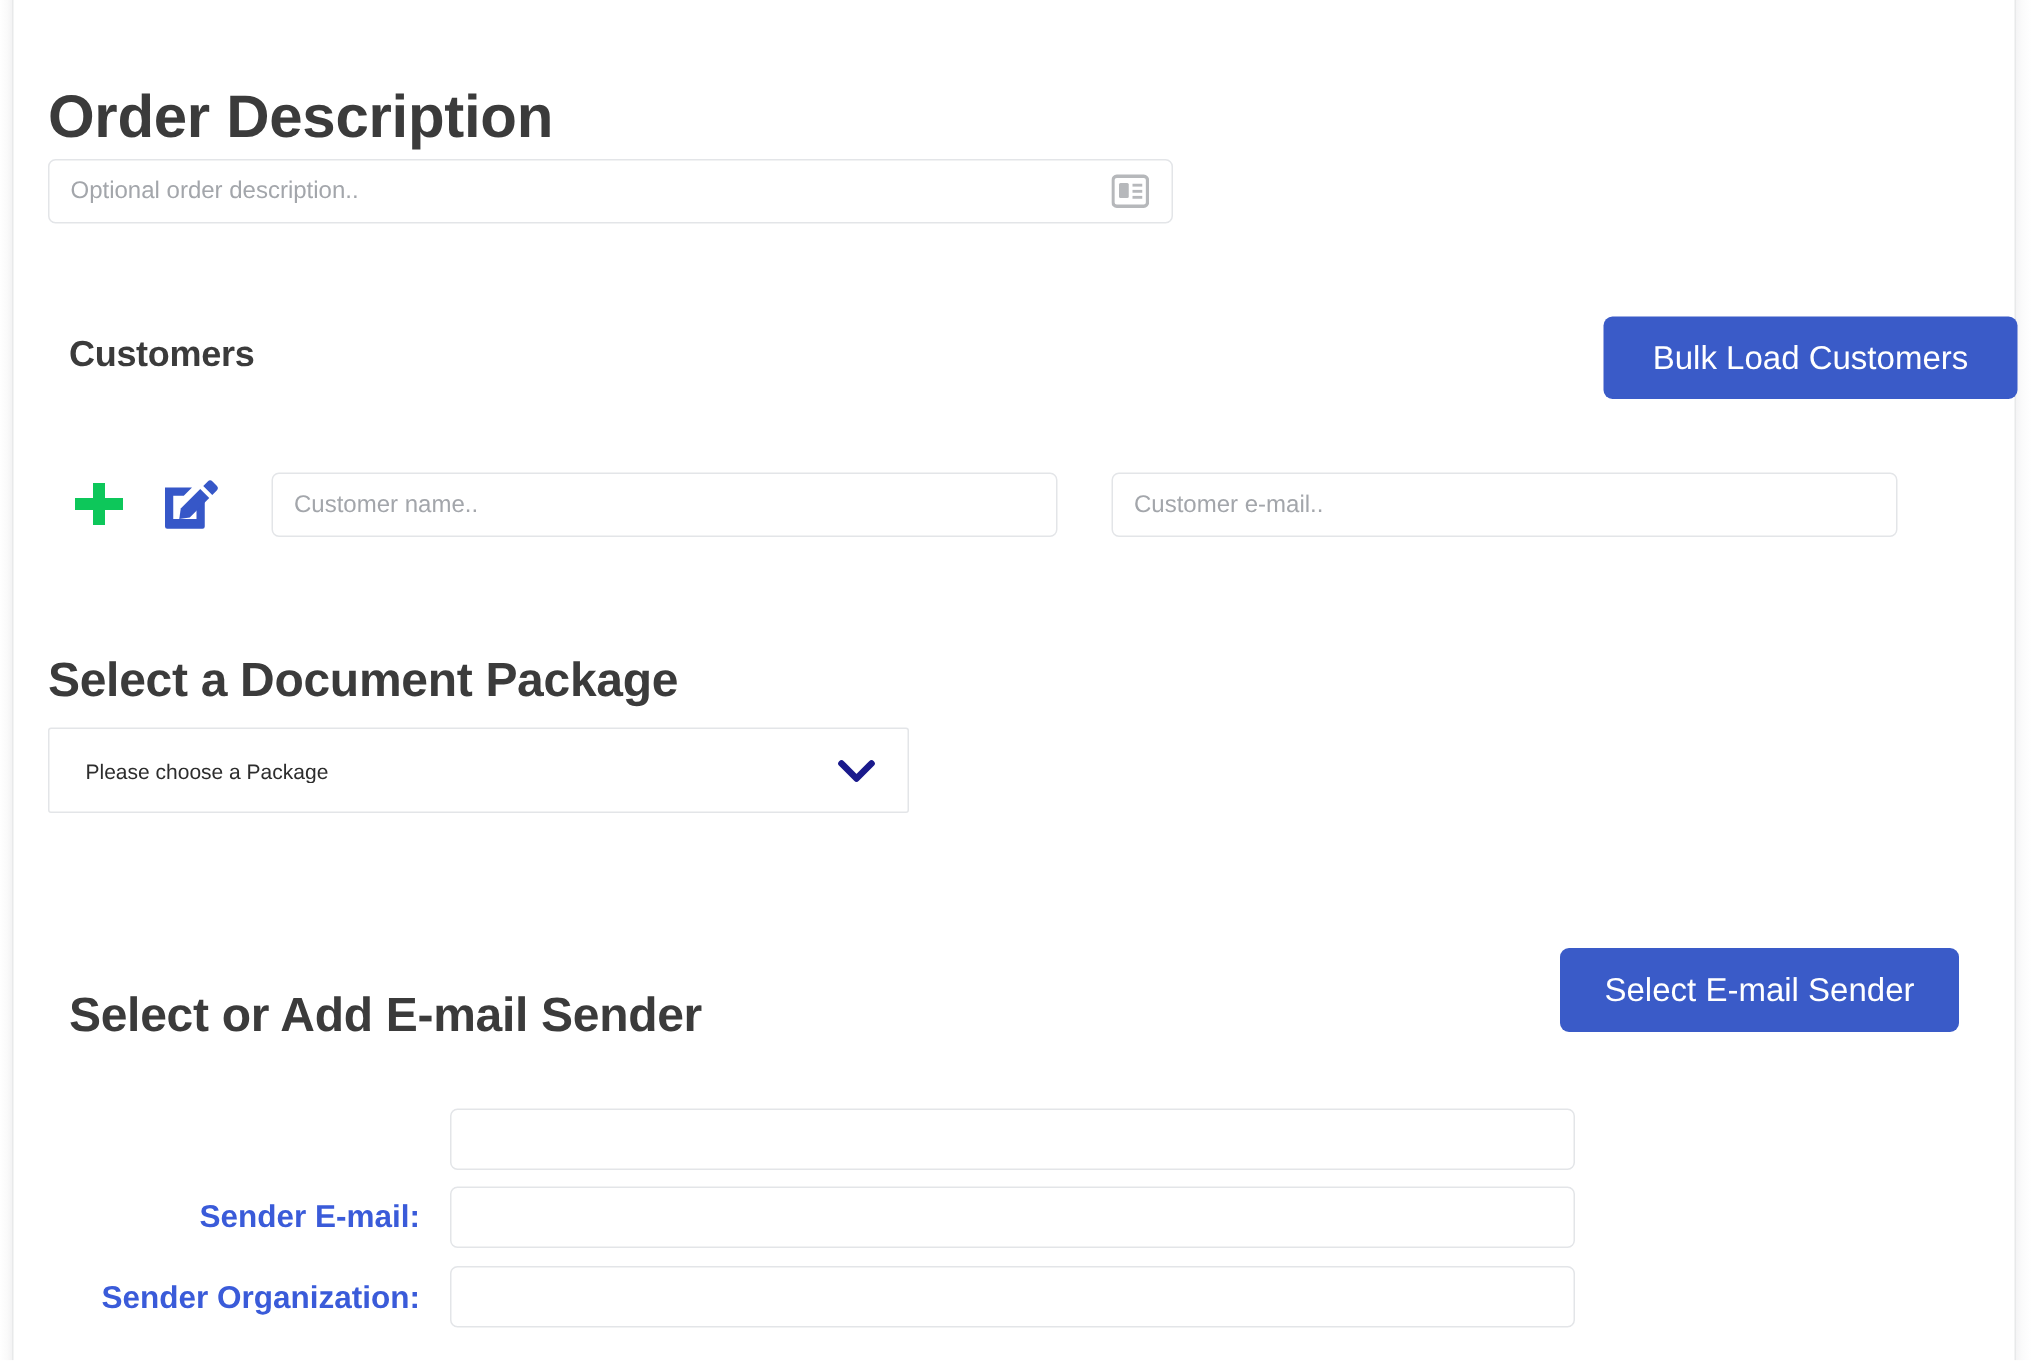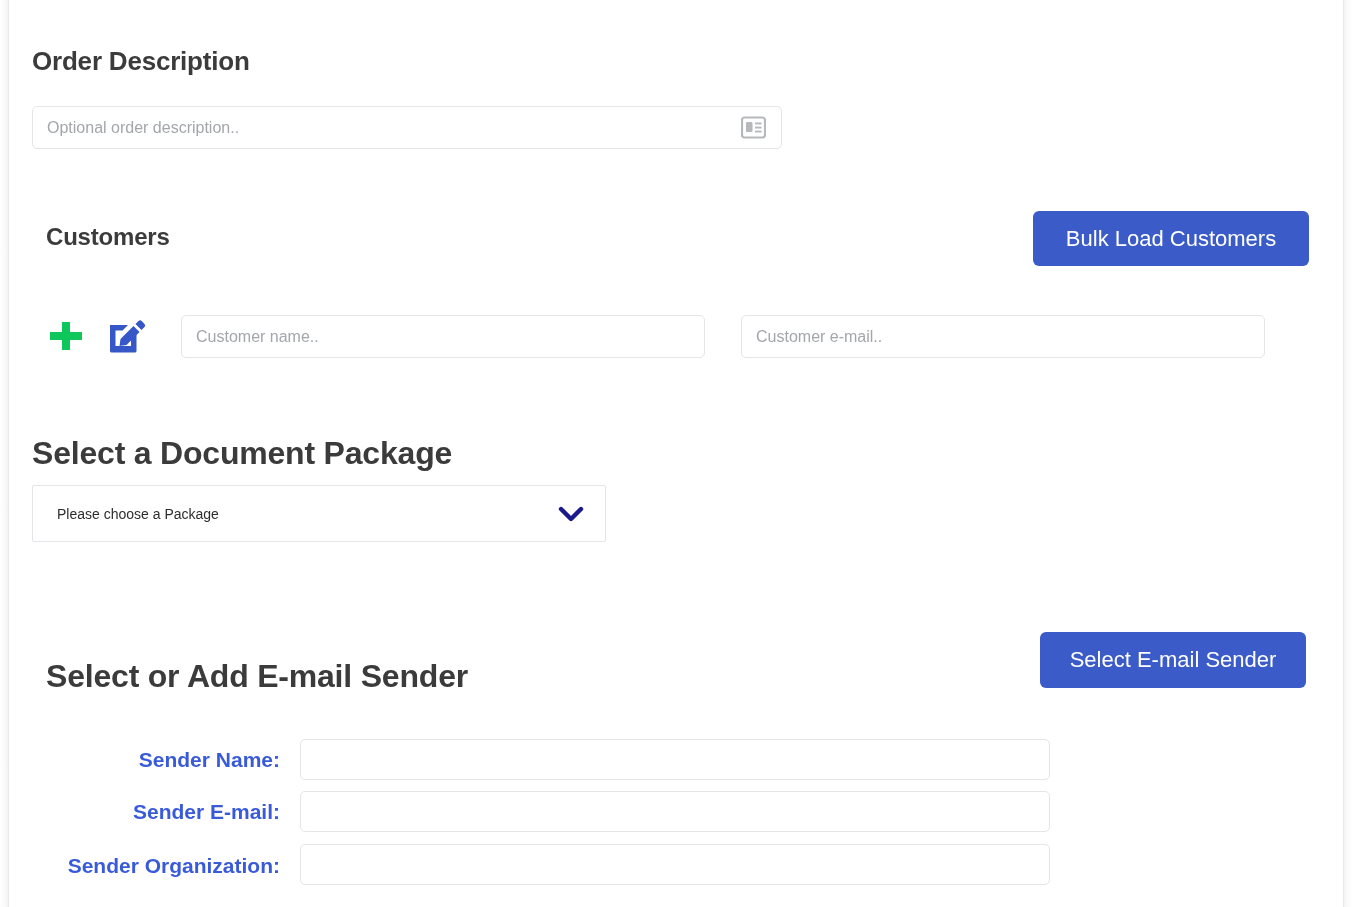--- a/index.html
+++ b/index.html
@@ -46,7 +46,7 @@
     letter-spacing: -0.2px;
     white-space: nowrap;
   }
-  #h-order-description { left: 32px;  top: 29px;  font-size: 26px; }
+  #h-order-description { left: 32px;  top: 29px;  font-size: 40px; }
   #h-customers         { left: 46px;  top: 203px; font-size: 24px; }
   #h-package           { left: 32px;  top: 408px; font-size: 32px; }
   #h-sender            { left: 46px;  top: 631px; font-size: 32px; }

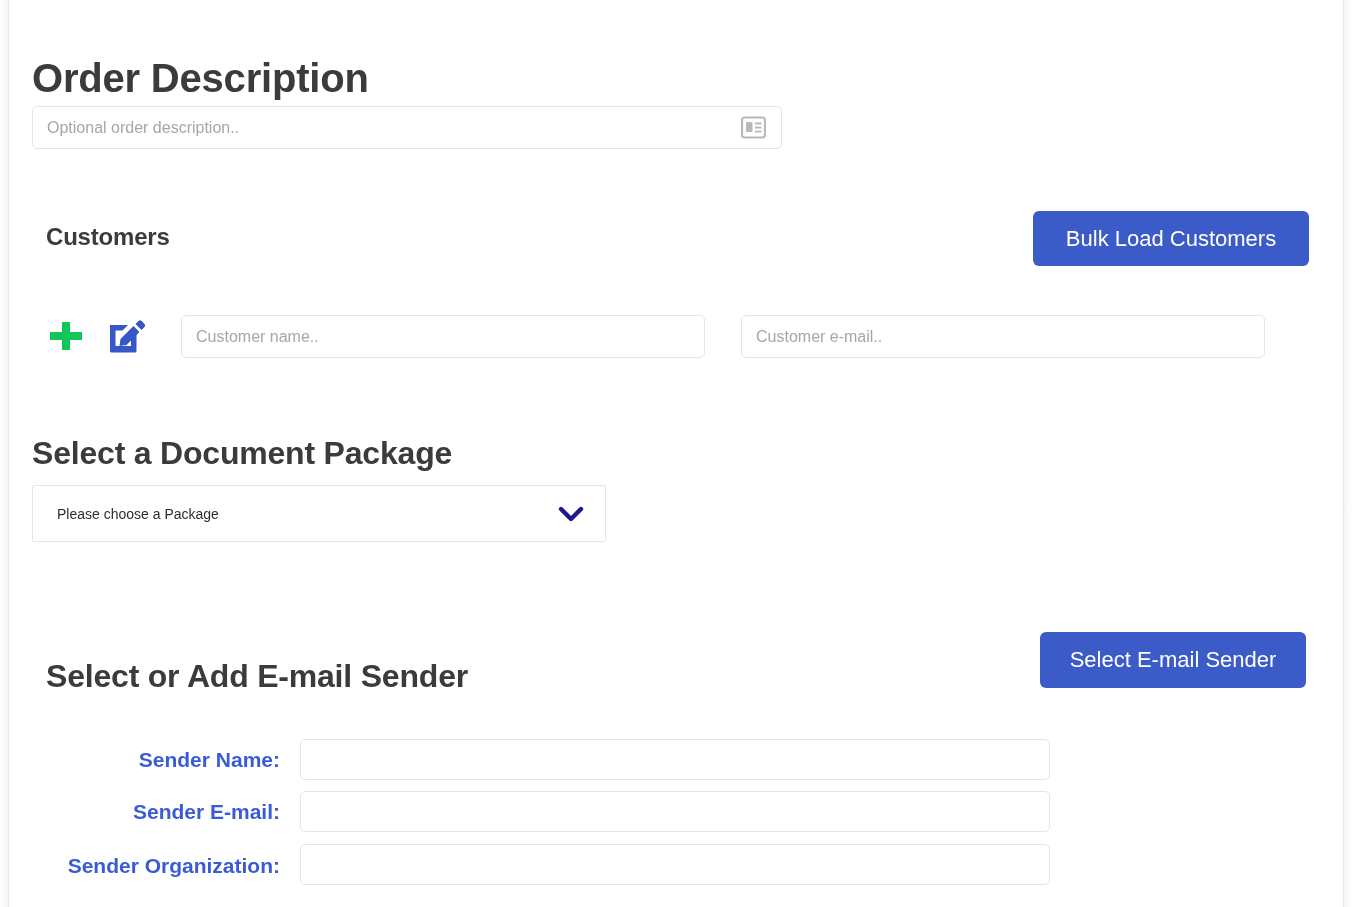--- a/index.html
+++ b/index.html
@@ -95,7 +95,7 @@
     justify-content: center;
     padding: 0 22px;
   }
-  #bulk-load-customers-button { left: 1033px; top: 211px; width: 276px; height: 55px; }
+  #bulk-load-customers-button { left: 1069px; top: 211px; width: 276px; height: 55px; }
   #select-email-sender-button { left: 1040px; top: 632px; width: 266px; height: 56px; }
 
   

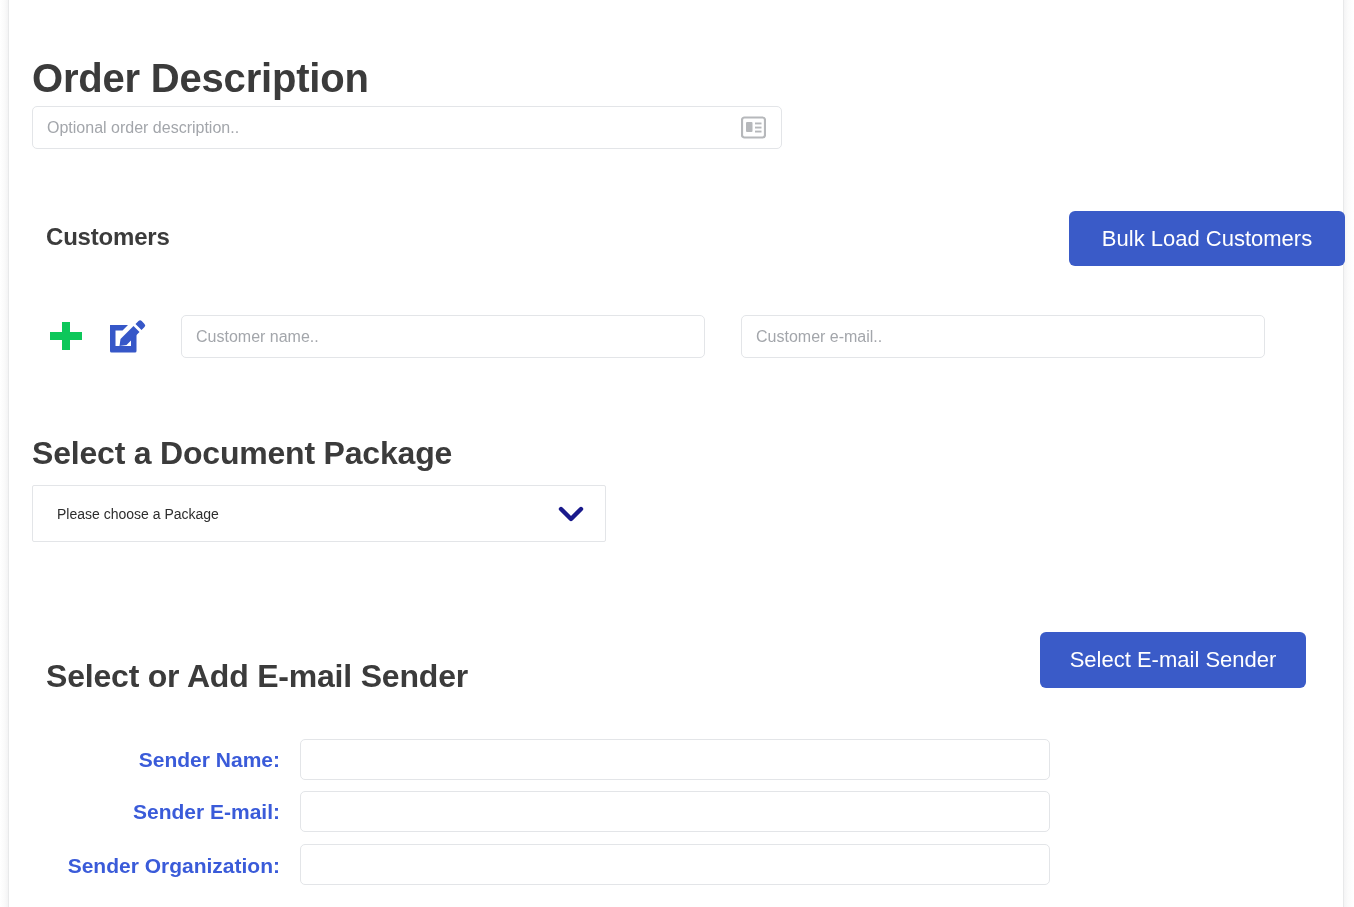--- a/index.html
+++ b/index.html
@@ -238,7 +238,6 @@
 
   <button class="btn-primary" id="select-email-sender-button">Select E-mail Sender</button>
 
-  <label class="sender-label" id="label-sender-name">Sender Name:</label>
   <input class="sender-input" id="input-sender-name" type="text" placeholder="" style="">
 
   <label class="sender-label" id="label-sender-email">Sender E-mail:</label>

